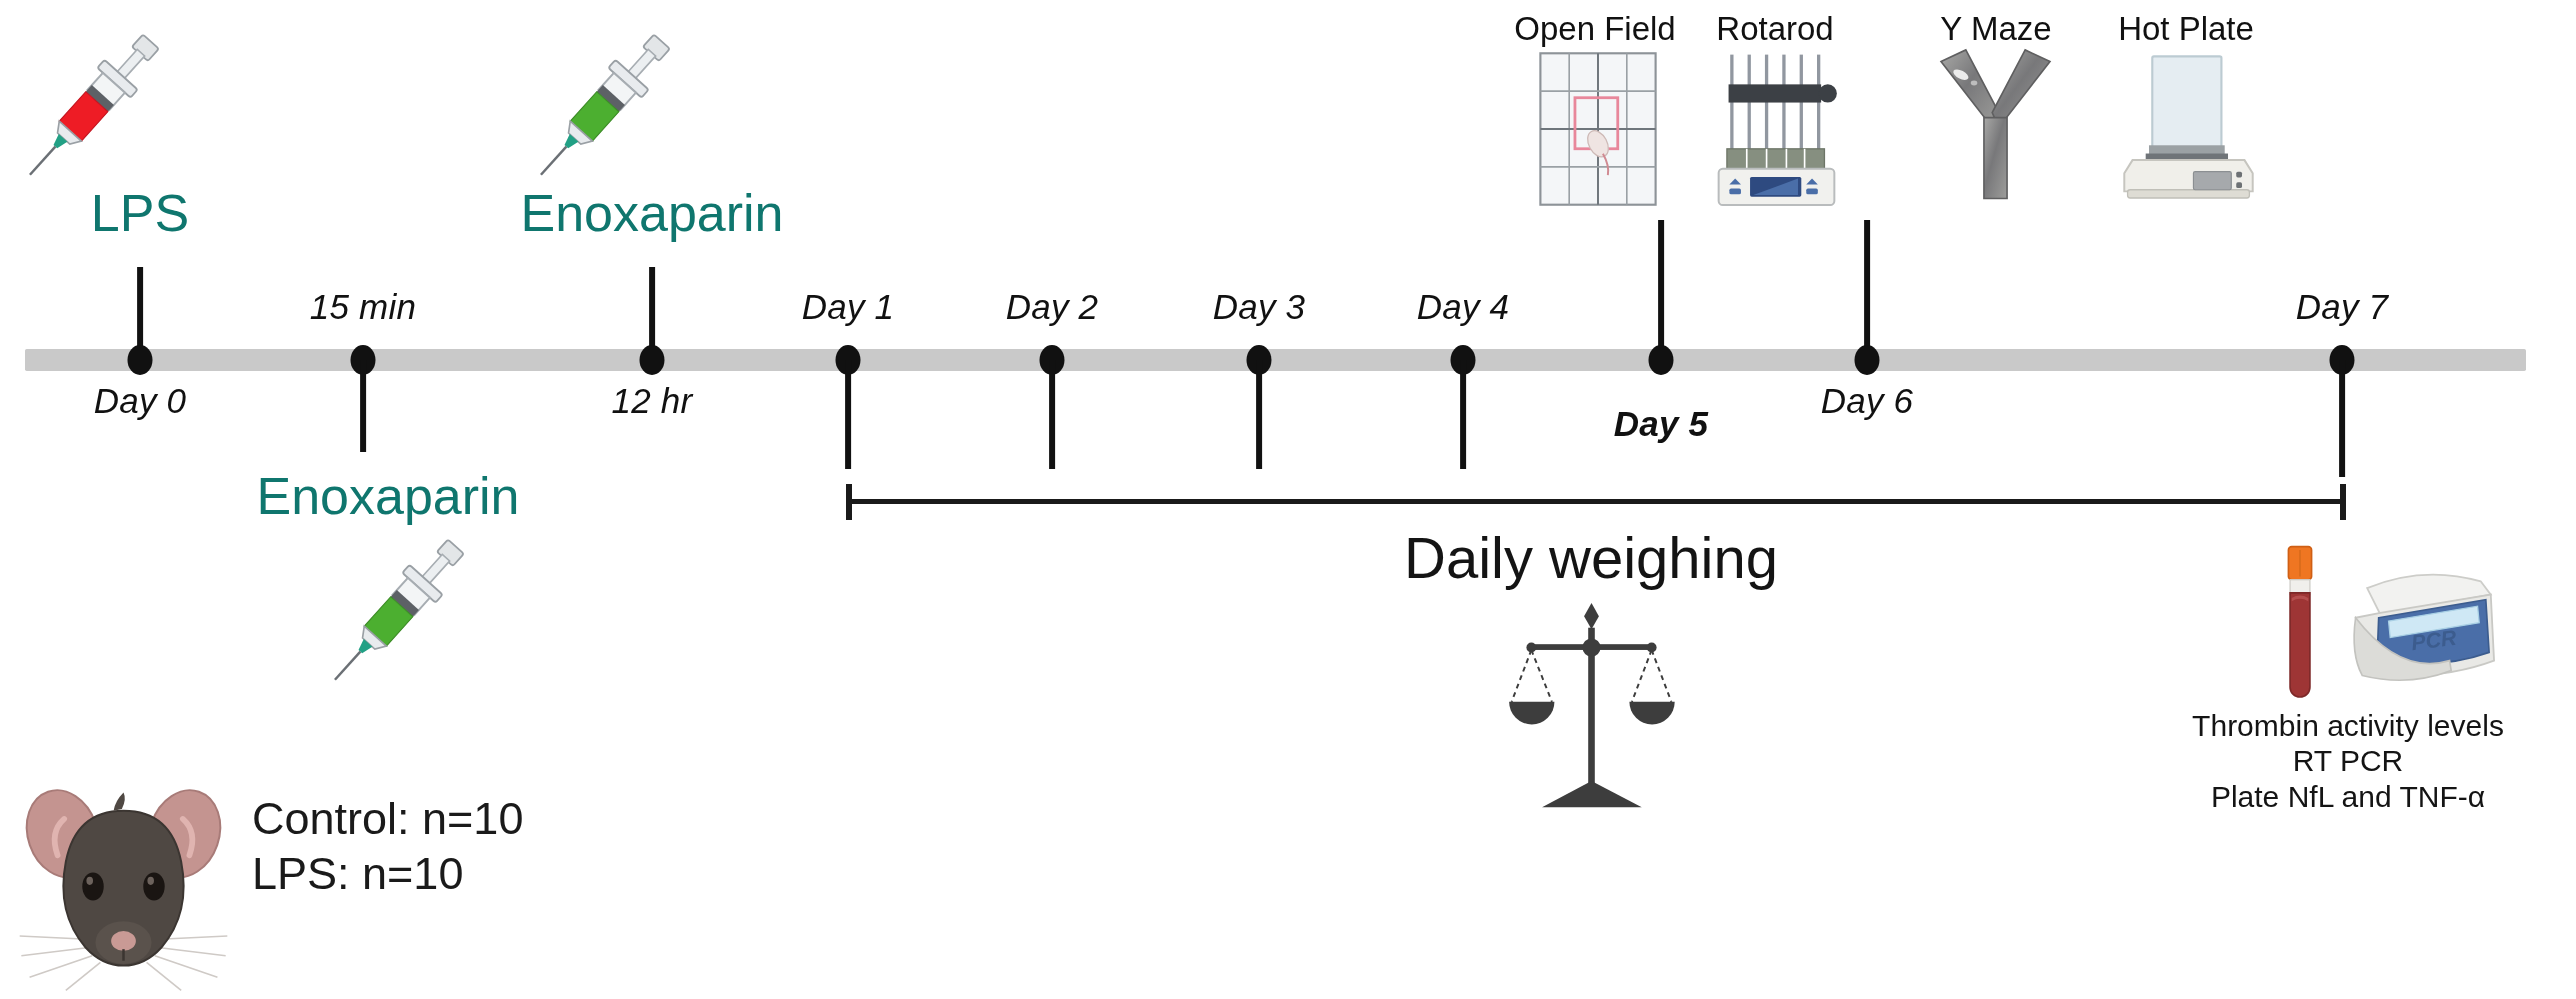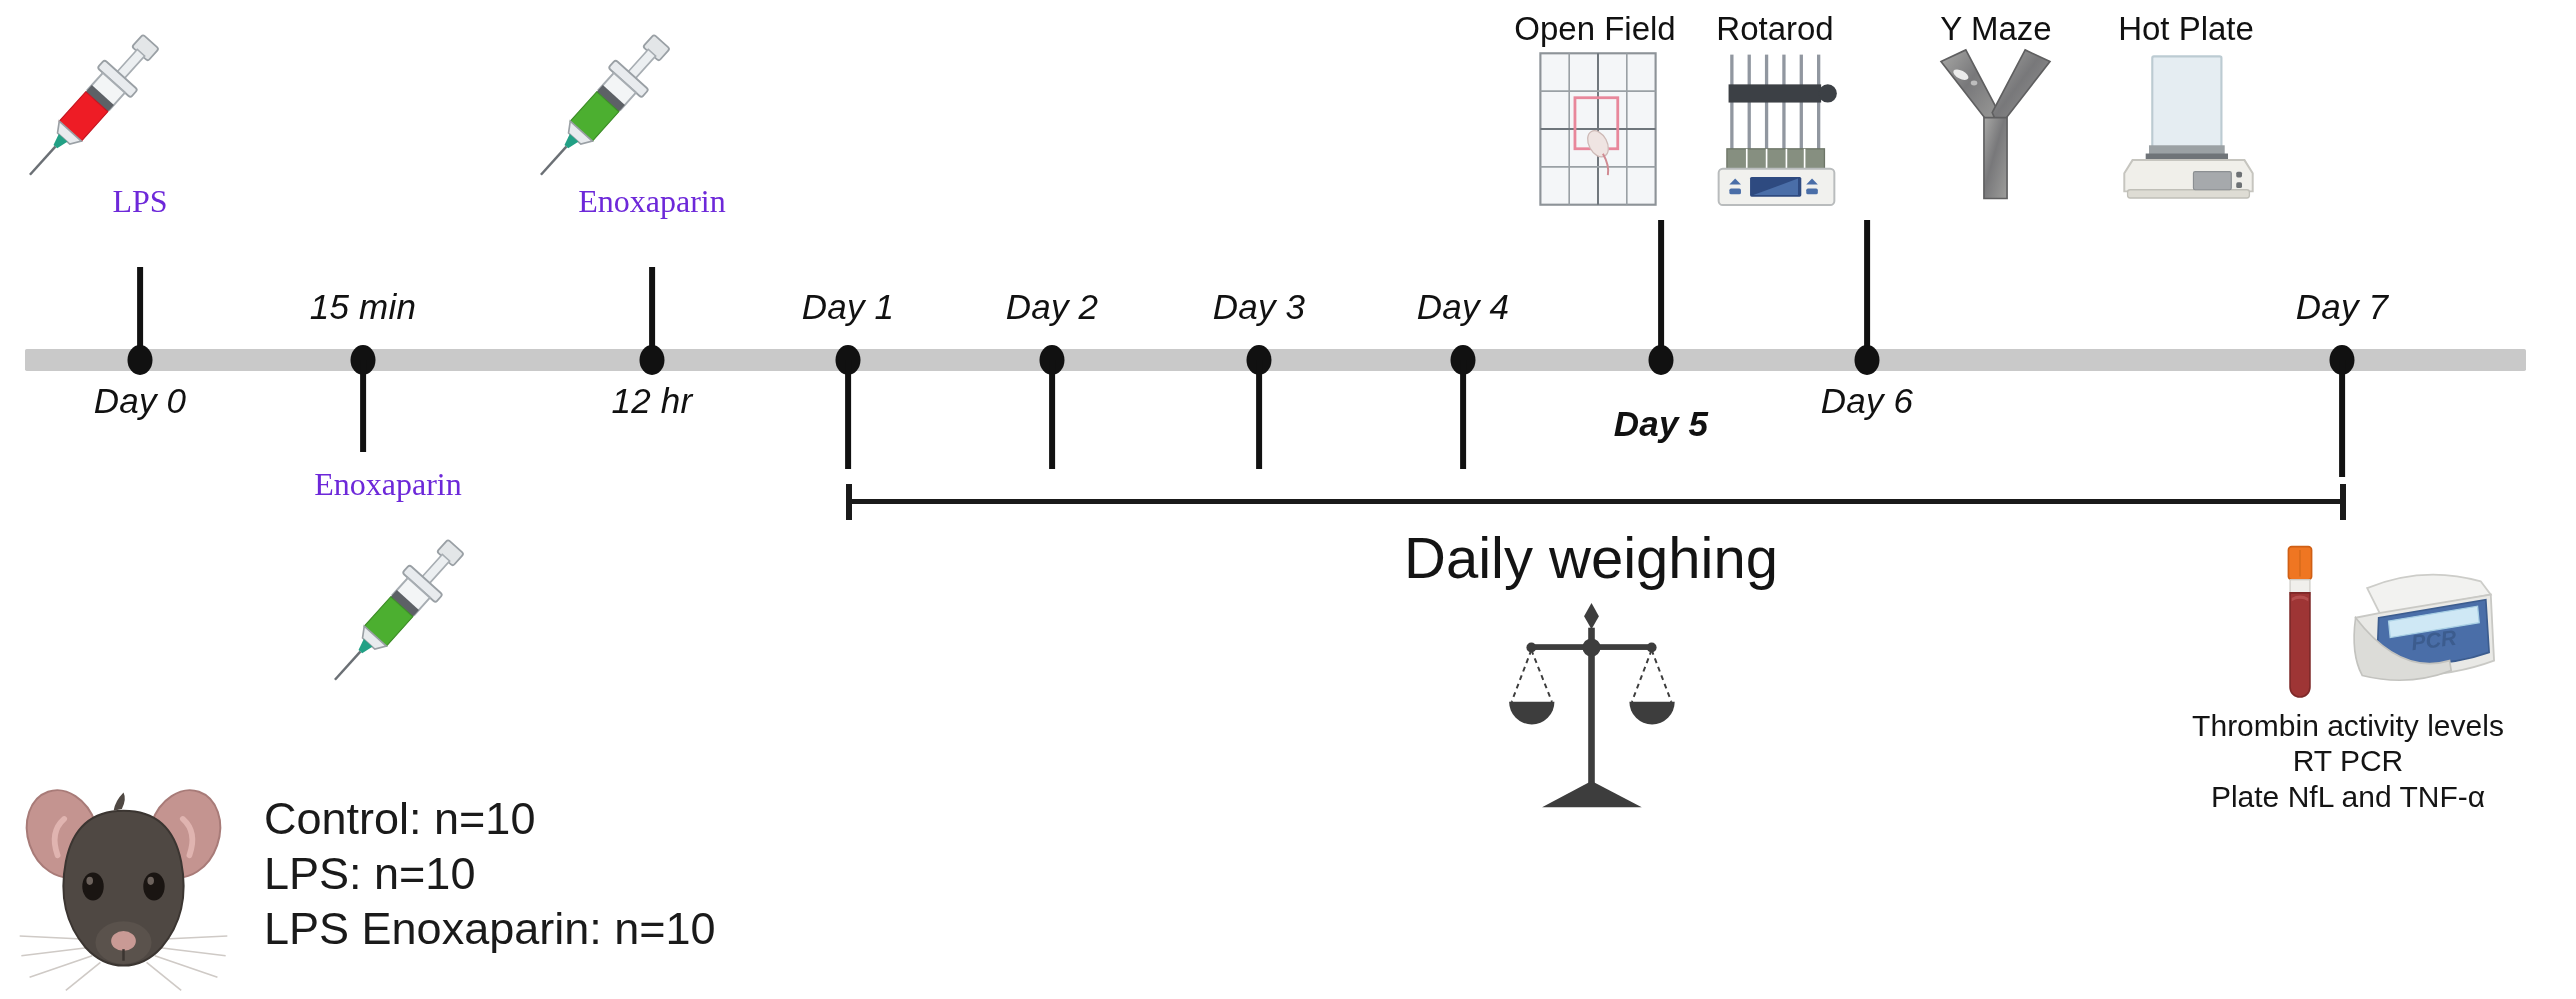--- a/index.html
+++ b/index.html
@@ -32,7 +32,7 @@
 
   
   .event-caption{
-    font-size:32px;color:#6d28d9;white-space:nowrap;transform:translateX(-50%);font-family:Liberation Serif, serif;
+    font-size:52px;color:#0f766e;white-space:nowrap;transform:translateX(-50%);
   }
 
   

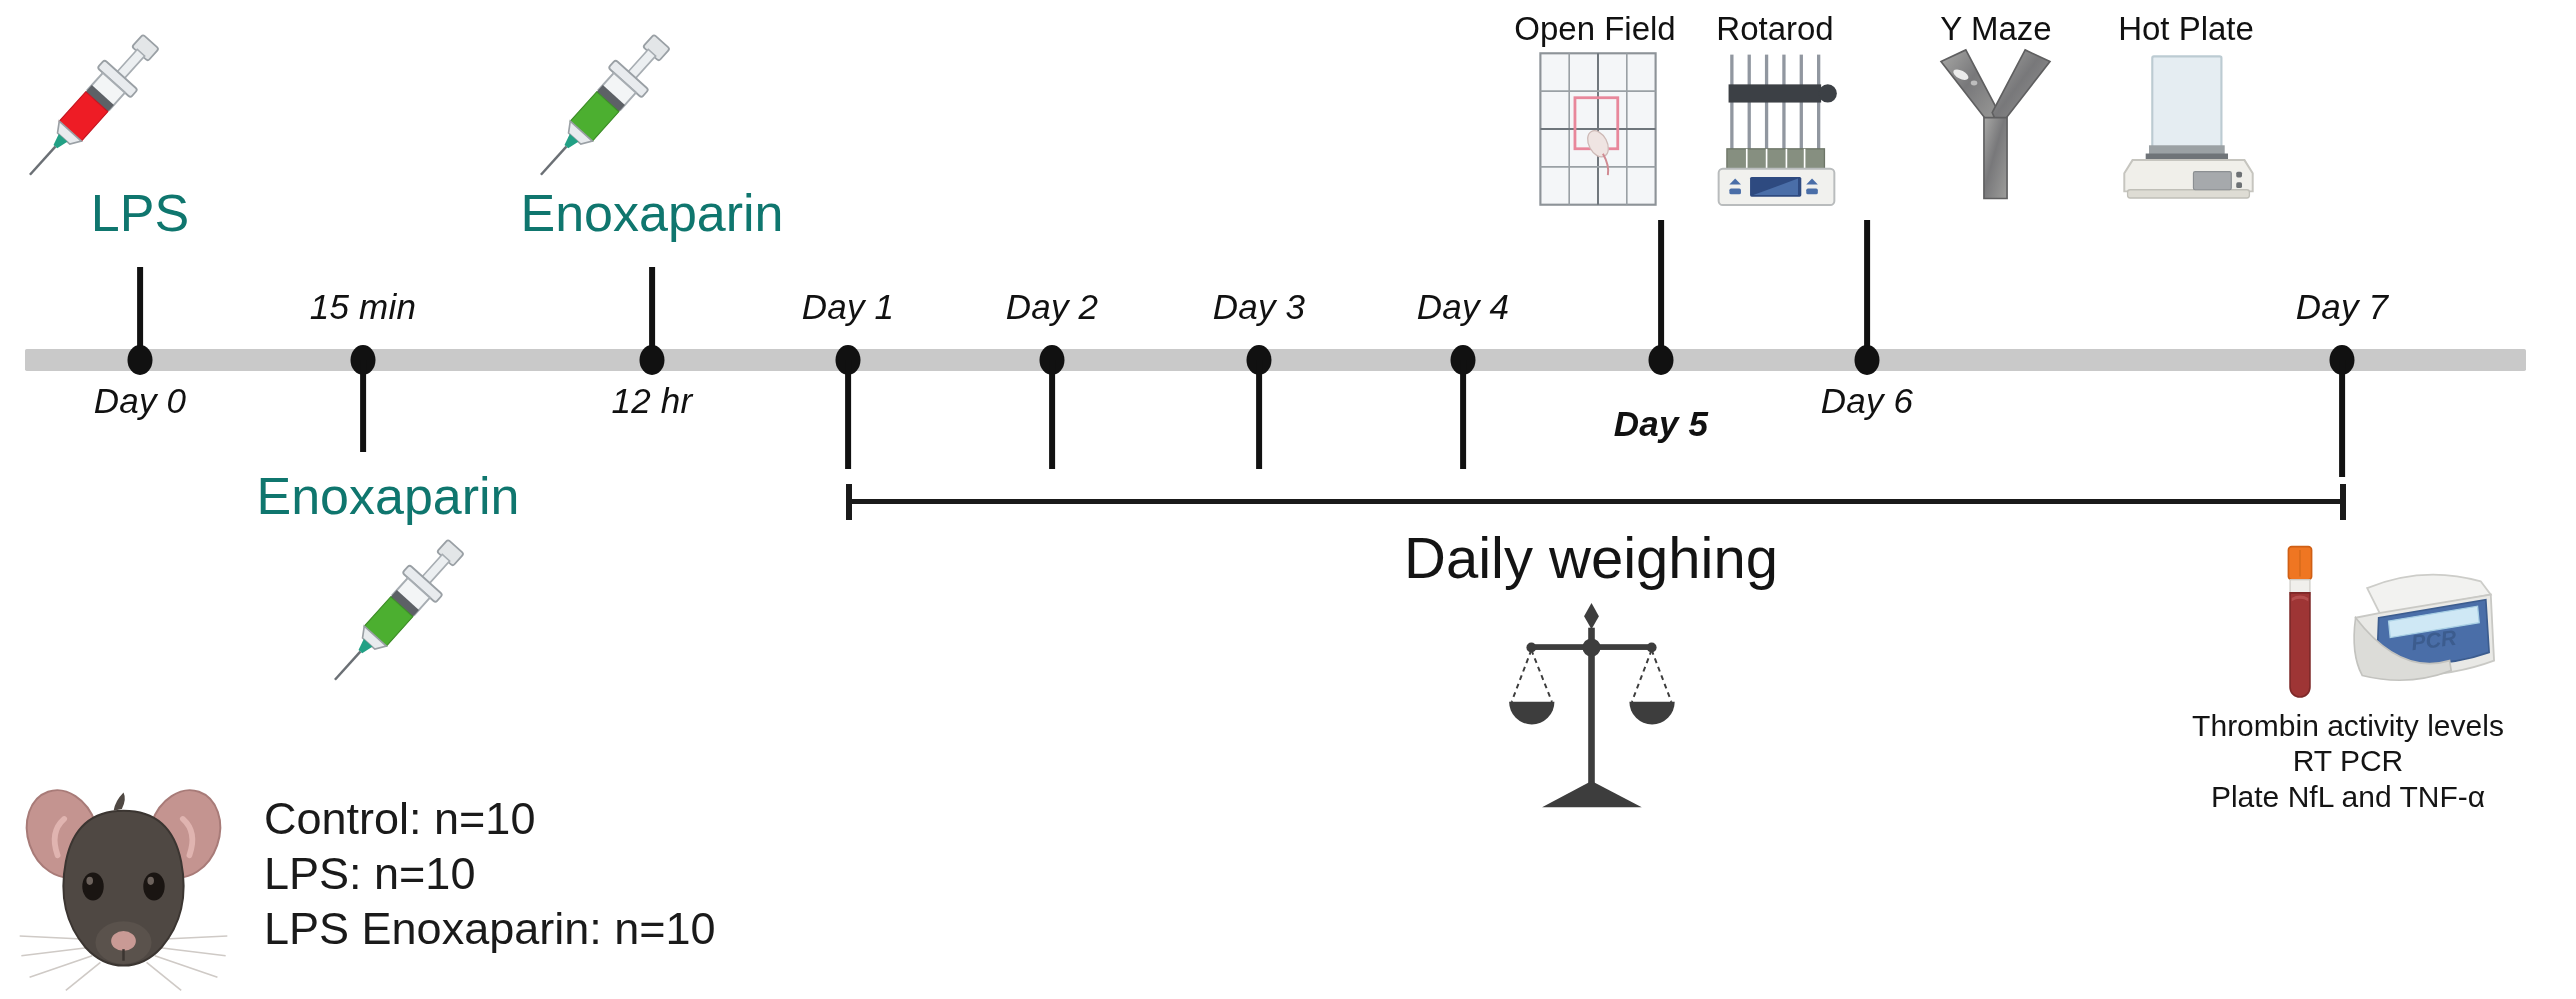--- a/index.html
+++ b/index.html
@@ -53,7 +53,7 @@
 
   
   #group-legend{left:252px;top:792px;}
-  #group-legend div{font-size:45px;line-height:1.22;color:#1a1a1a;white-space:nowrap;margin-left:12px;}
+  #group-legend div{font-size:45px;line-height:1.22;color:#1a1a1a;white-space:nowrap;}
 
   
   #endpoint-text{left:2348px;top:708px;transform:translateX(-50%);text-align:center;}

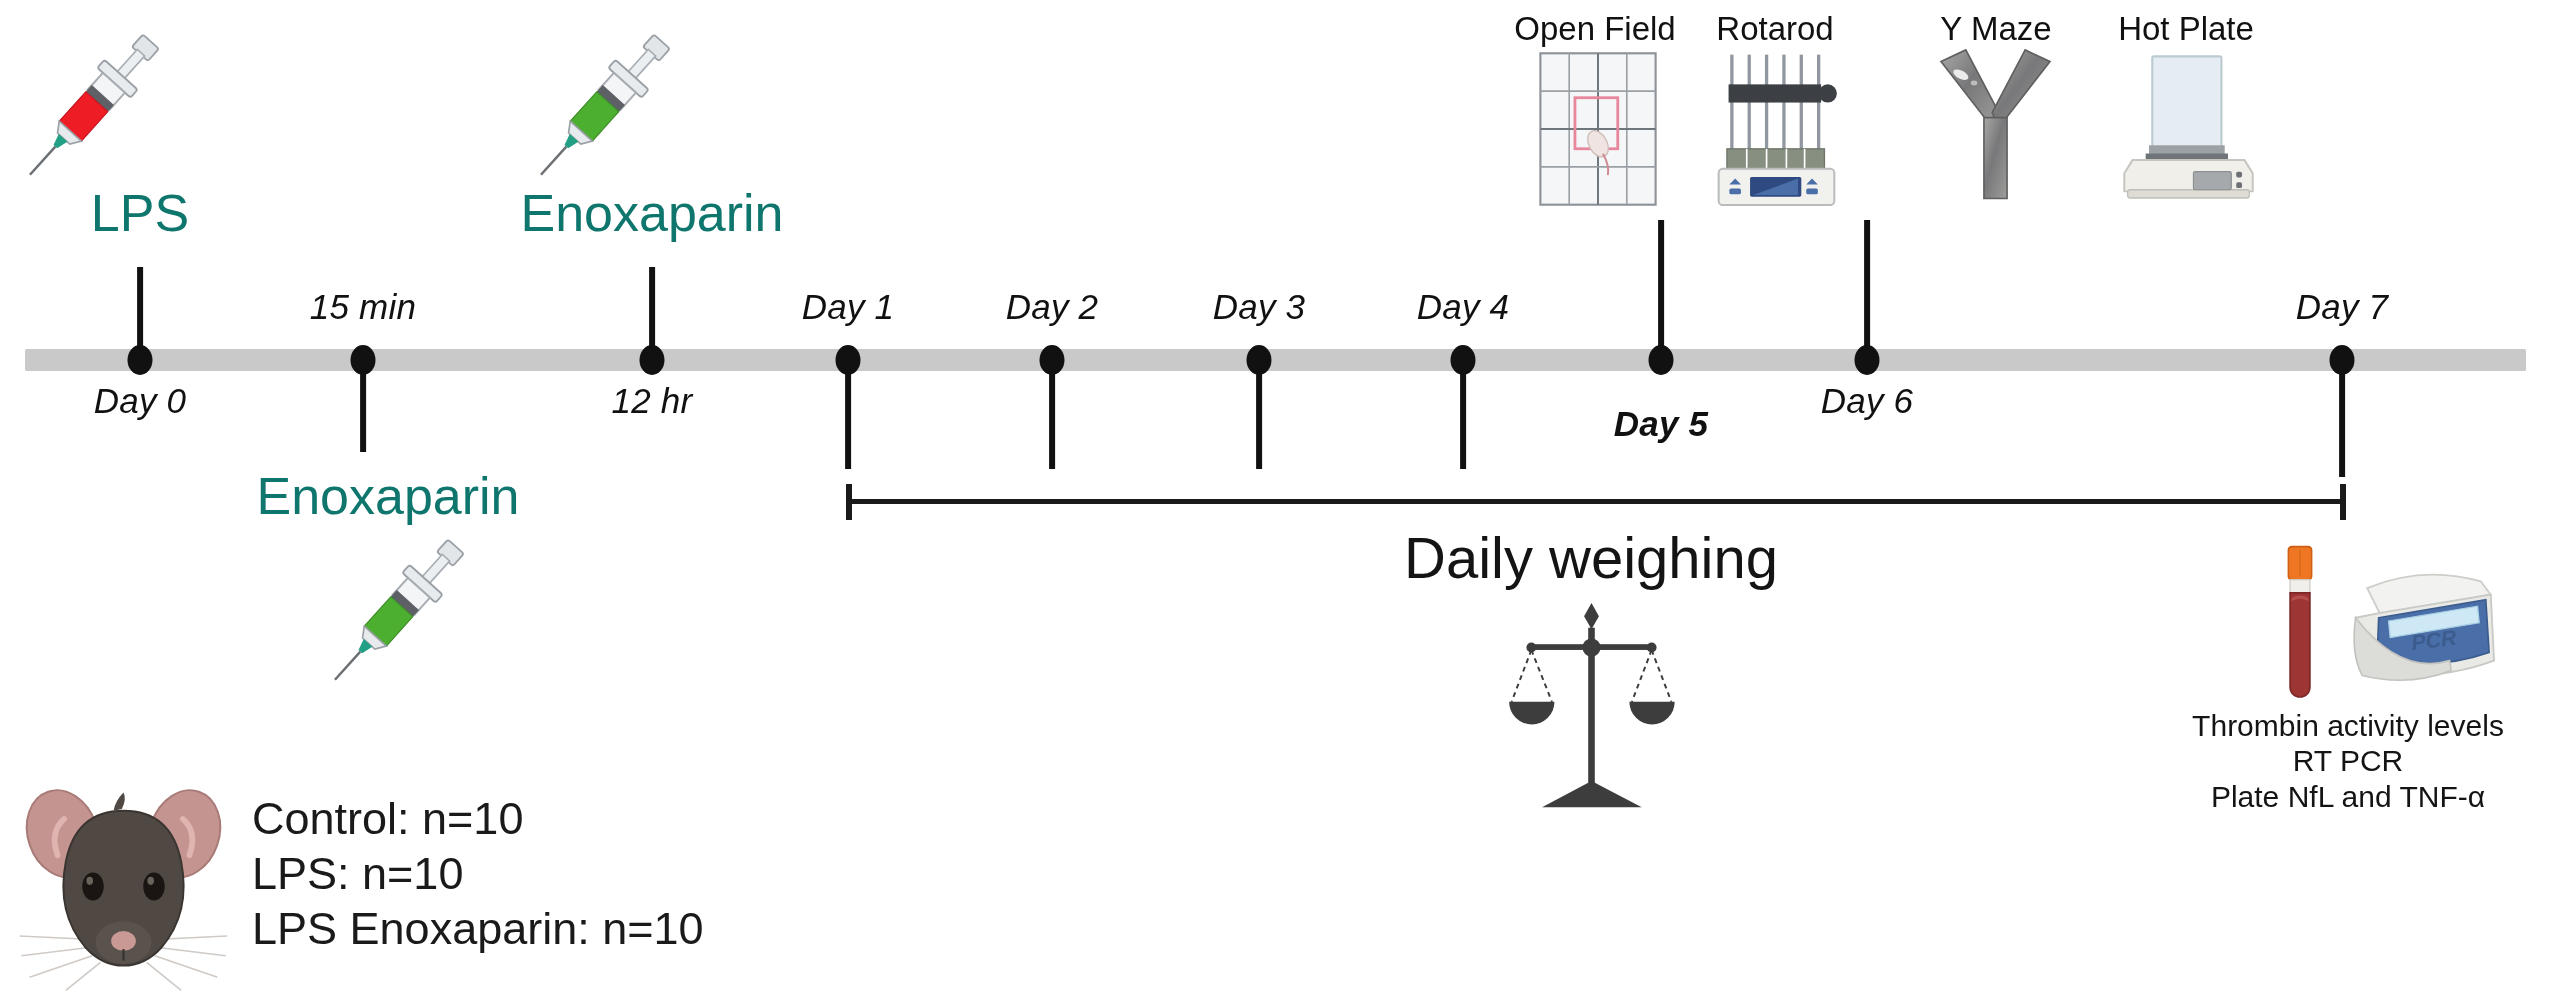--- a/index.html
+++ b/index.html
@@ -344,7 +344,6 @@
 <div class="abs" id="group-legend">
   <div>Control: n=10</div>
   <div>LPS: n=10</div>
-  <div>LPS Enoxaparin: n=10</div>
 </div>
 
 

